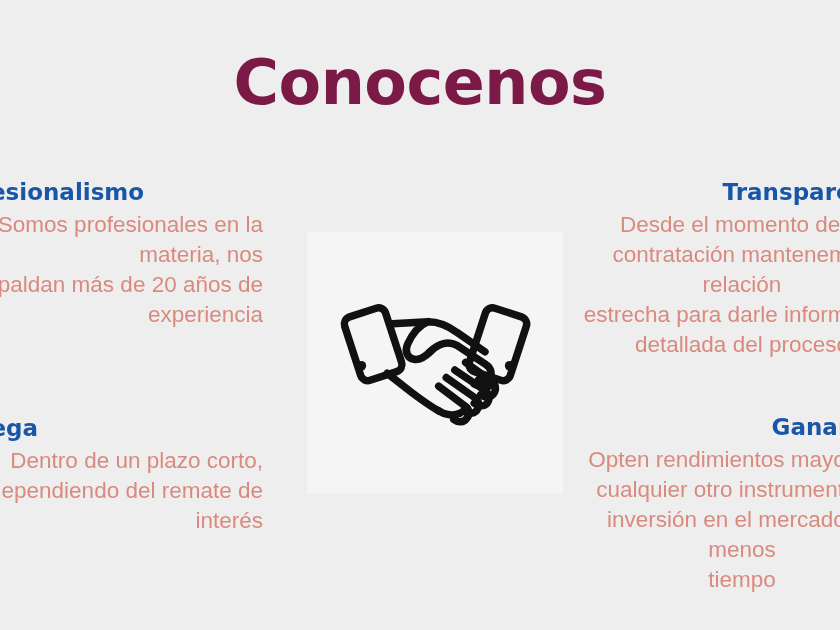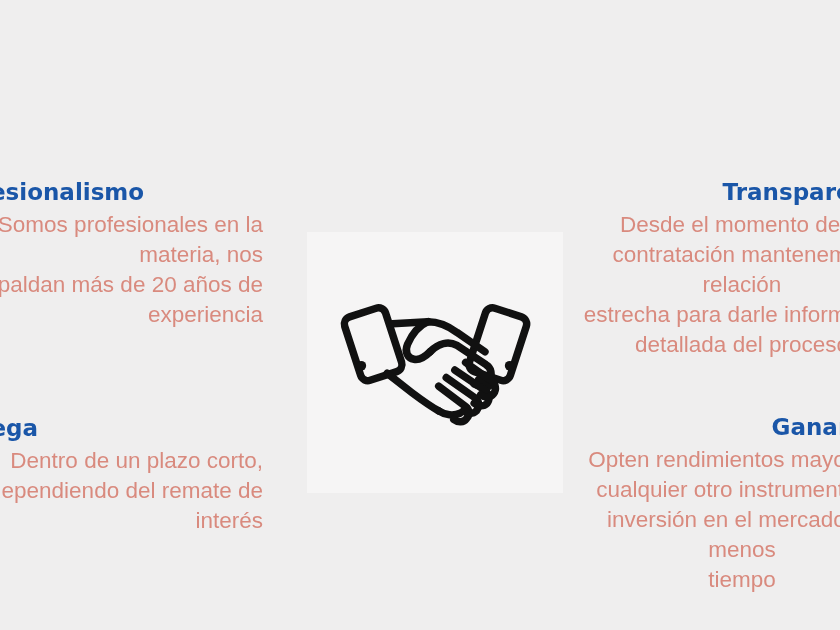--- a/index.html
+++ b/index.html
@@ -107,6 +107,7 @@
 
 <div id="slide">
 
+  <div id="title">Conocenos</div>
 
   <div class="feature left" id="feature-profesionalismo">
     <div class="feature-heading">Profesionalismo</div>

